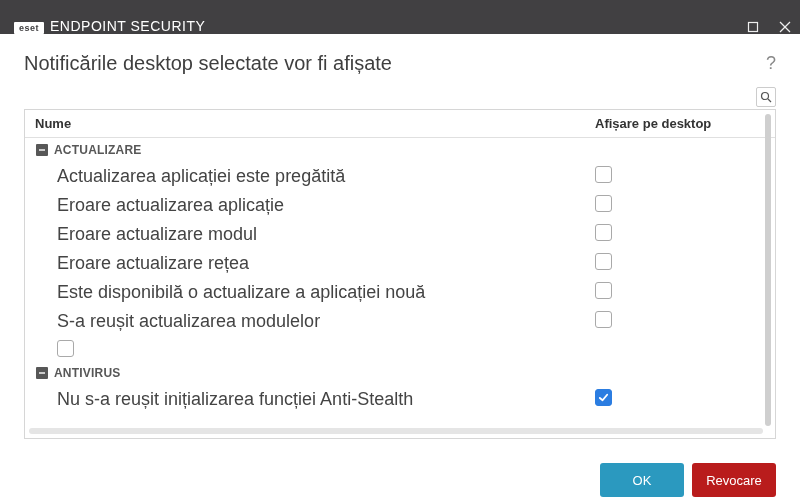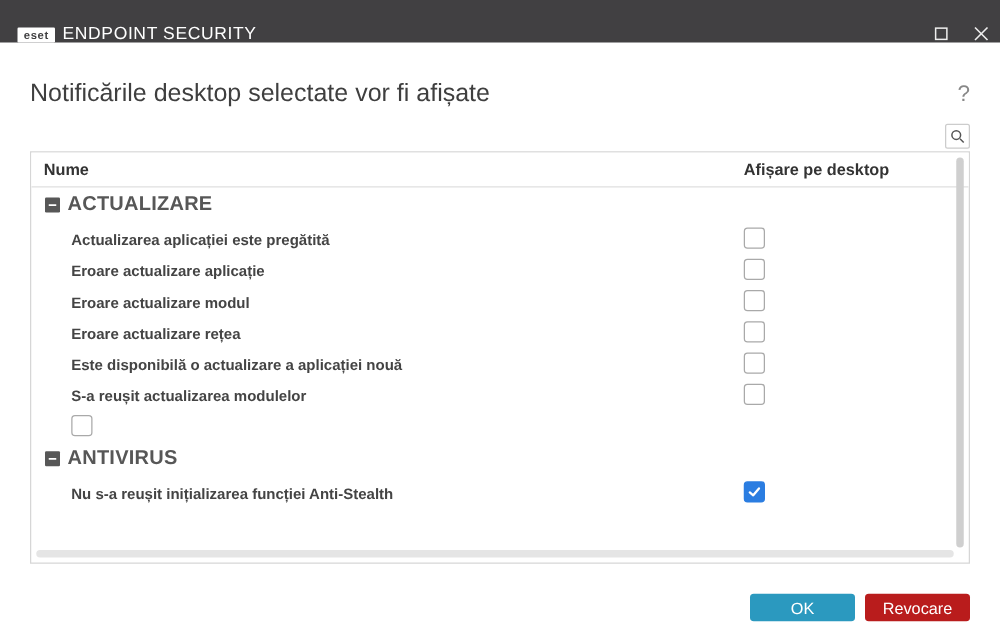--- a/index.html
+++ b/index.html
@@ -17,7 +17,7 @@
   .win-btn { width: 14px; height: 14px; display: flex; align-items: center; justify-content: center; cursor: pointer; }
   .win-btn svg { stroke: #eee; }
   .heading-row {
-    padding: 30px 24px 12px 24px; display: flex; align-items: center;
+    padding: 18px 24px 12px 24px; display: flex; align-items: center;
   }
   .heading { font-size: 20px; color: #3f3f3f; font-weight: 400; flex: 1; }
   .help-icon { font-size: 18px; color: #888; cursor: pointer; }

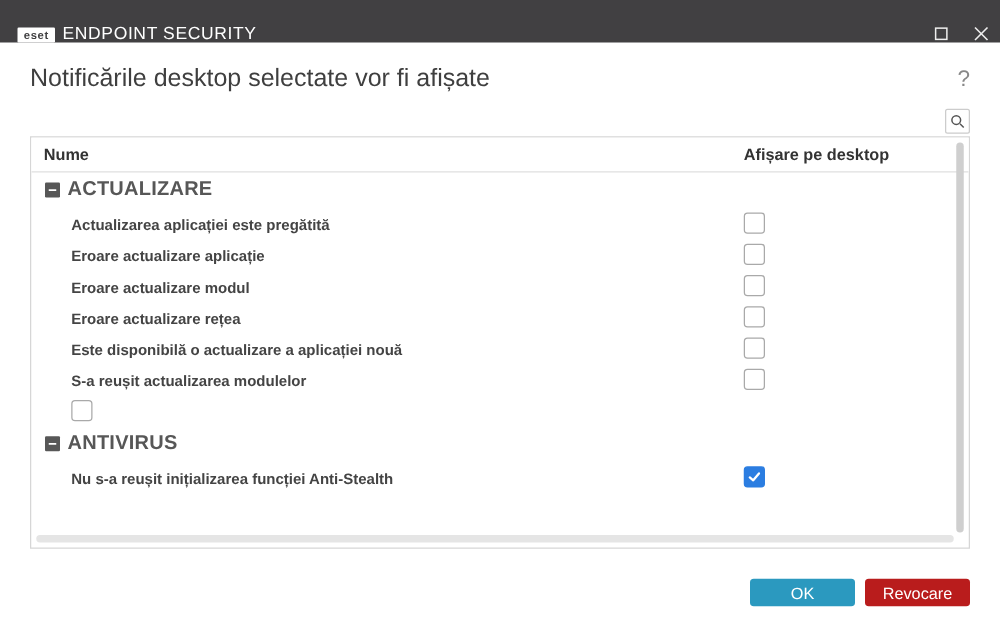--- a/index.html
+++ b/index.html
@@ -42,7 +42,7 @@
   }
   .exp-icon { width:12px;height:12px;background:#575757;display:inline-flex;align-items:center;justify-content:center;margin:0 6px 0 1px;vertical-align:middle;border-radius:1px; }
   .section-row {
-    padding: 5px 10px; font-size: 16px; font-weight: 700; color: #575757;
+    padding: 5px 10px; font-size: 12px; font-weight: 700; color: #575757;
     display: flex; align-items: center; cursor: pointer;
   }
   .section-row .label { flex: 1; letter-spacing: 0.2px; }

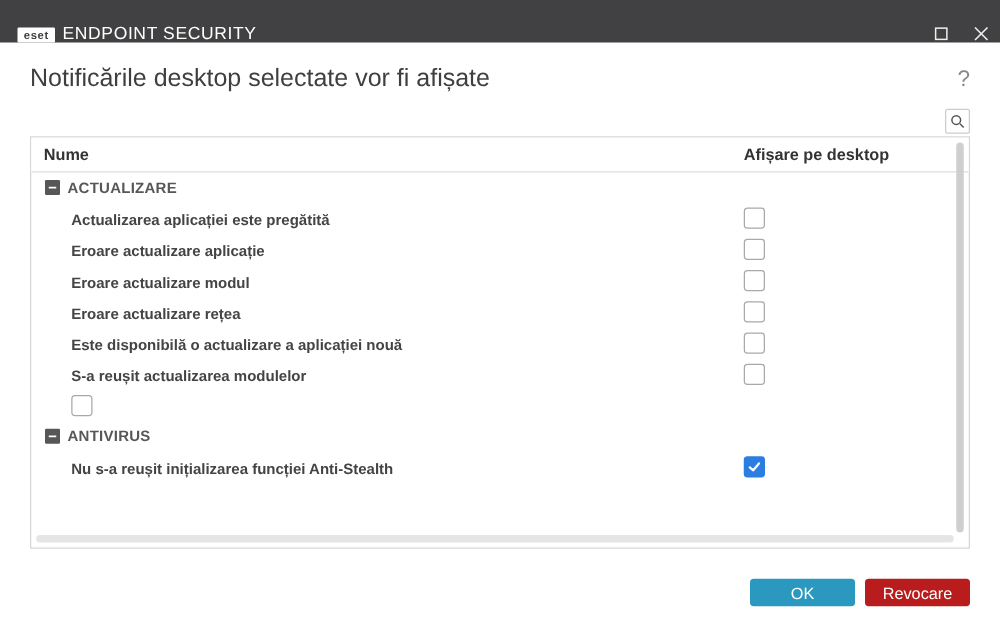--- a/index.html
+++ b/index.html
@@ -47,8 +47,8 @@
   }
   .section-row .label { flex: 1; letter-spacing: 0.2px; }
   .item-row {
-    display: flex; align-items: flex-end; padding: 4px 10px 4px 32px;
-    font-size: 12px; color: #444; font-weight: bold;
+    display: flex; align-items: flex-start; padding: 4px 10px 4px 32px;
+    font-size: 18px; color: #444;
   }
   .item-row .label { flex: 1; }
   .item-row .chk-cell { width: 170px; display: flex; align-items: center; }

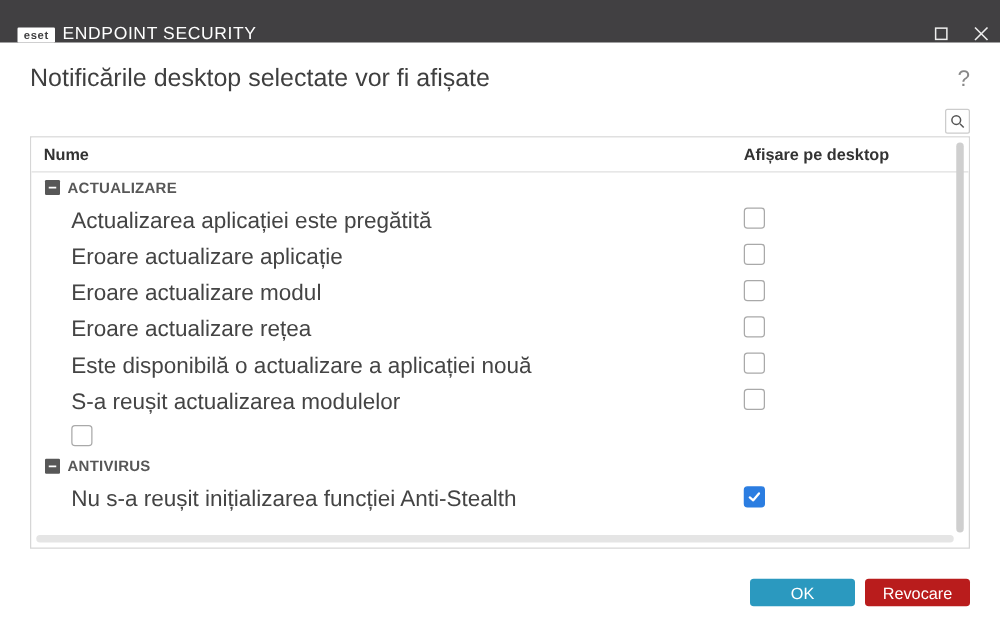--- a/index.html
+++ b/index.html
@@ -138,7 +138,7 @@
       </span>
         </div>
         <div class="item-row">
-      <span class="label">Eroare actualizare aplicație</span>
+      <span class="label">Eroare actualizarea aplicație</span>
       <span class="chk-cell">
         <span class="chk"></span>
       </span>

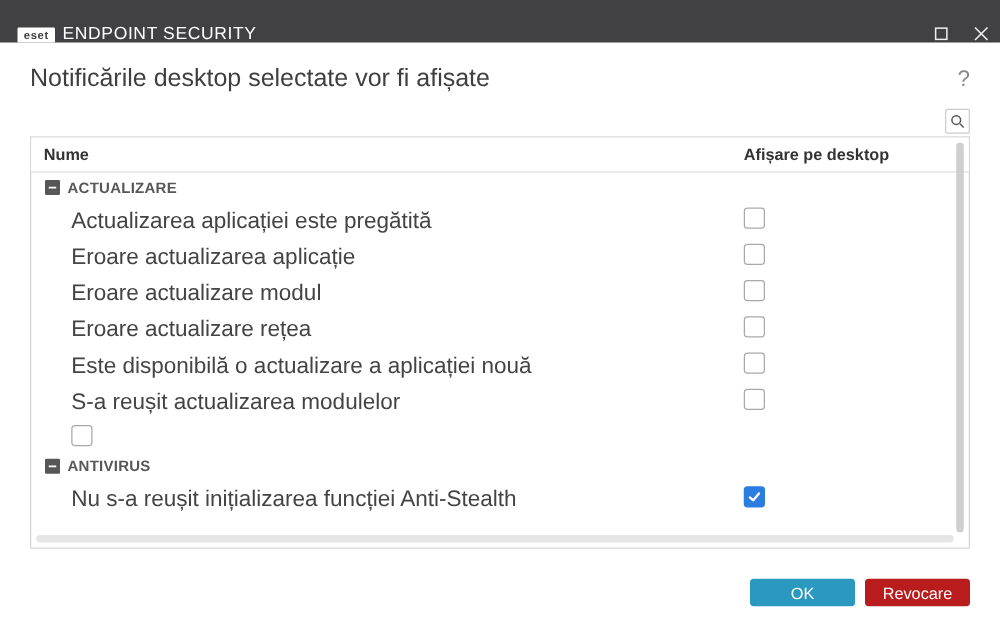--- a/index.html
+++ b/index.html
@@ -73,7 +73,7 @@
     padding: 14px 24px 0 24px;
   }
   .btn {
-    min-width: 84px; height: 22px; border: none; border-radius: 3px;
+    min-width: 84px; height: 34px; border: none; border-radius: 3px;
     font-size: 13px; color: #fff; cursor: pointer; padding: 0 14px;
   }
   .btn-primary { background: #2b99bf; }

